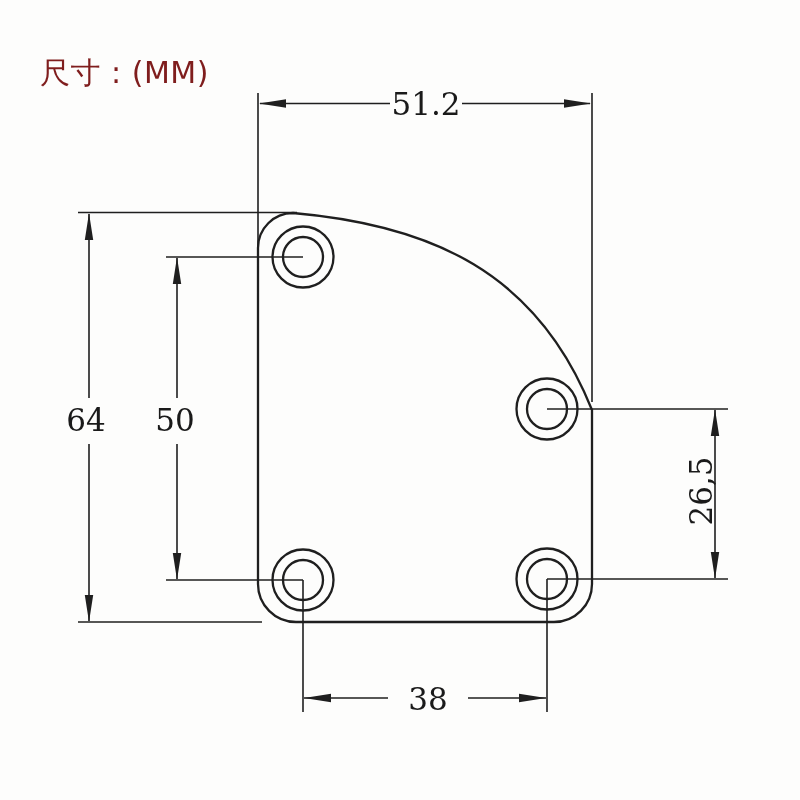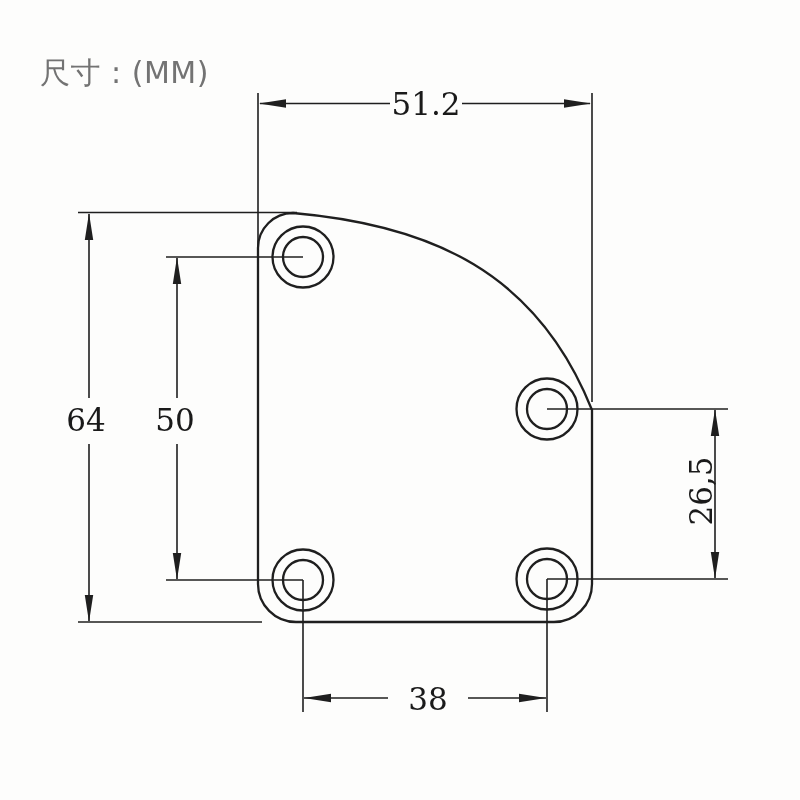--- a/index.html
+++ b/index.html
@@ -21,7 +21,7 @@
     top: 53px;
     font-size: 30px;
     font-weight: 500;
-    color: #737373;
+    color: #7f1d1d;
     letter-spacing: 0.5px;
     white-space: nowrap;
     font-family: "DejaVu Sans", "Liberation Sans", sans-serif;

